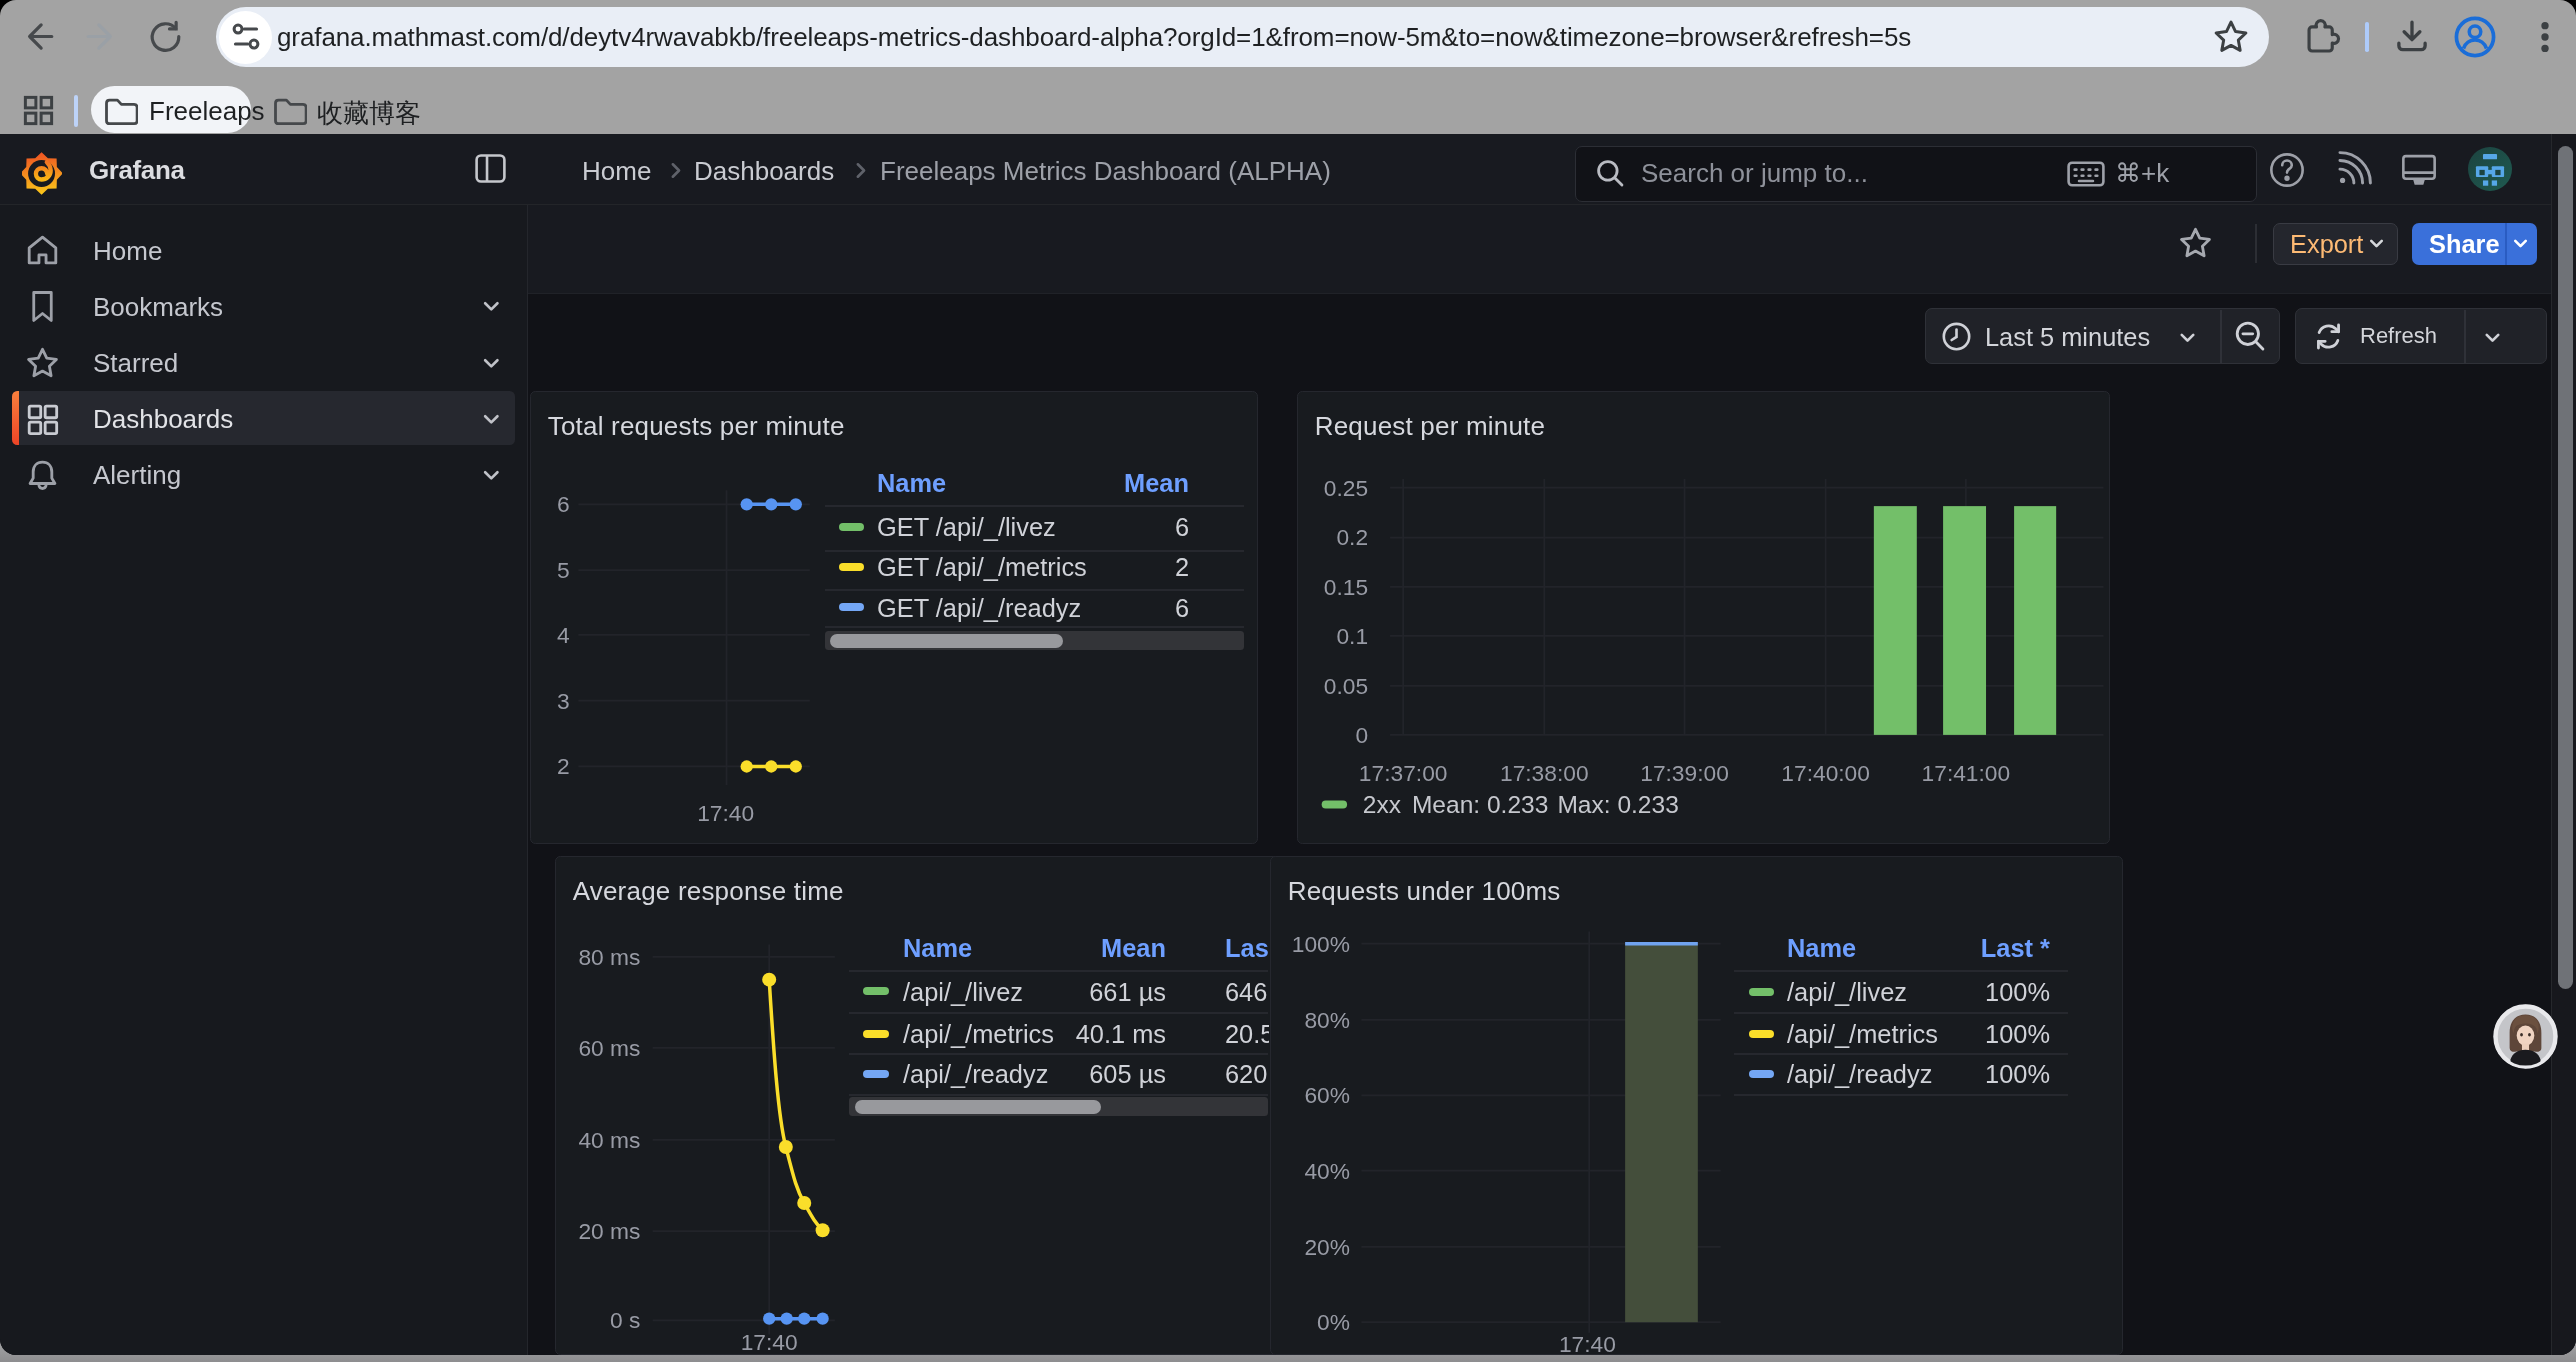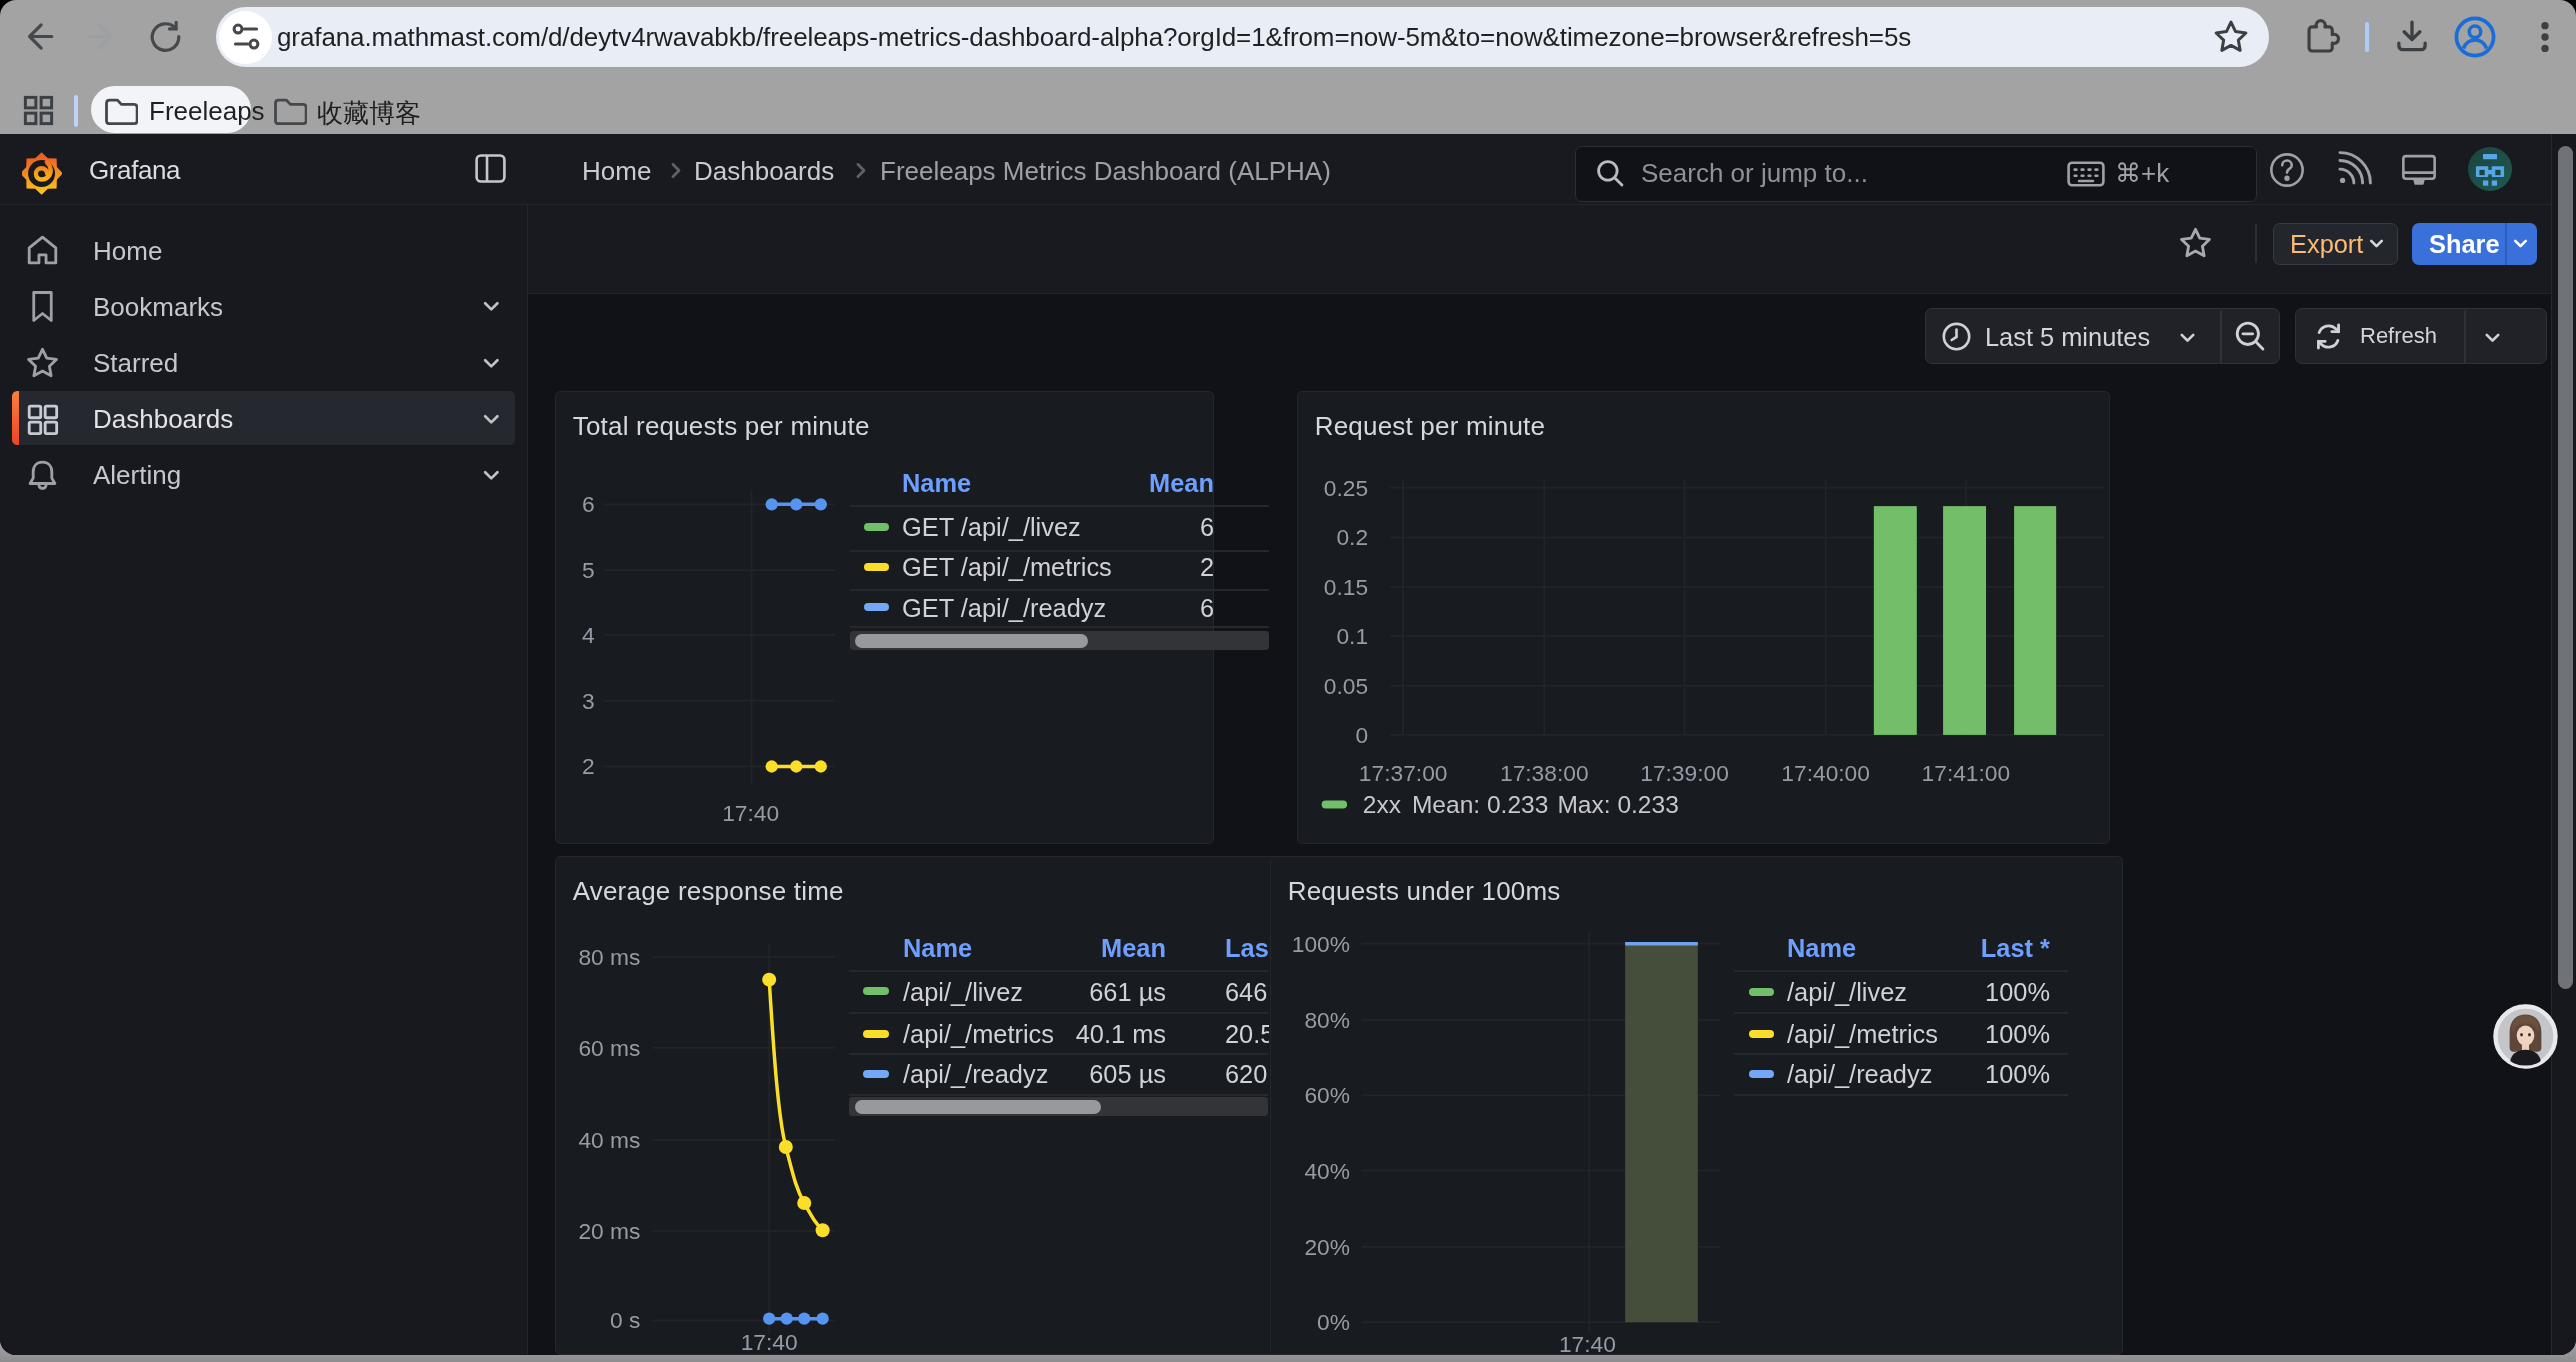--- a/index.html
+++ b/index.html
@@ -116,7 +116,7 @@
     <circle cx="22.5" cy="26.5" r="15.5" fill="#181a20"></circle>
     <path fill="none" stroke="url(#glog2)" stroke-width="5" stroke-linecap="round" d="M29 27 a6.5 6.5 0 1 0 -6.5 6.5 a10.5 10.5 0 0 0 10.5 -10.5 a13.5 13.5 0 0 0 -4.5 -9.5"></path>
   </svg>
-  <div class="abs" style="left:89px;top:21px;font-size:26px;font-weight:400;letter-spacing:-0.4px;color:#dcdde1">Grafana</div>
+  <div class="abs" style="left:89px;top:21px;font-size:26px;font-weight:700;letter-spacing:-0.4px;color:#dcdde1">Grafana</div>
 
   <svg class="abs" style="left:473px;top:18.4px" width="35" height="33" viewBox="0 0 40 38" fill="none" stroke="#c5c7cc" stroke-width="3">
       <rect x="4" y="4" width="32" height="30" rx="5"></rect>

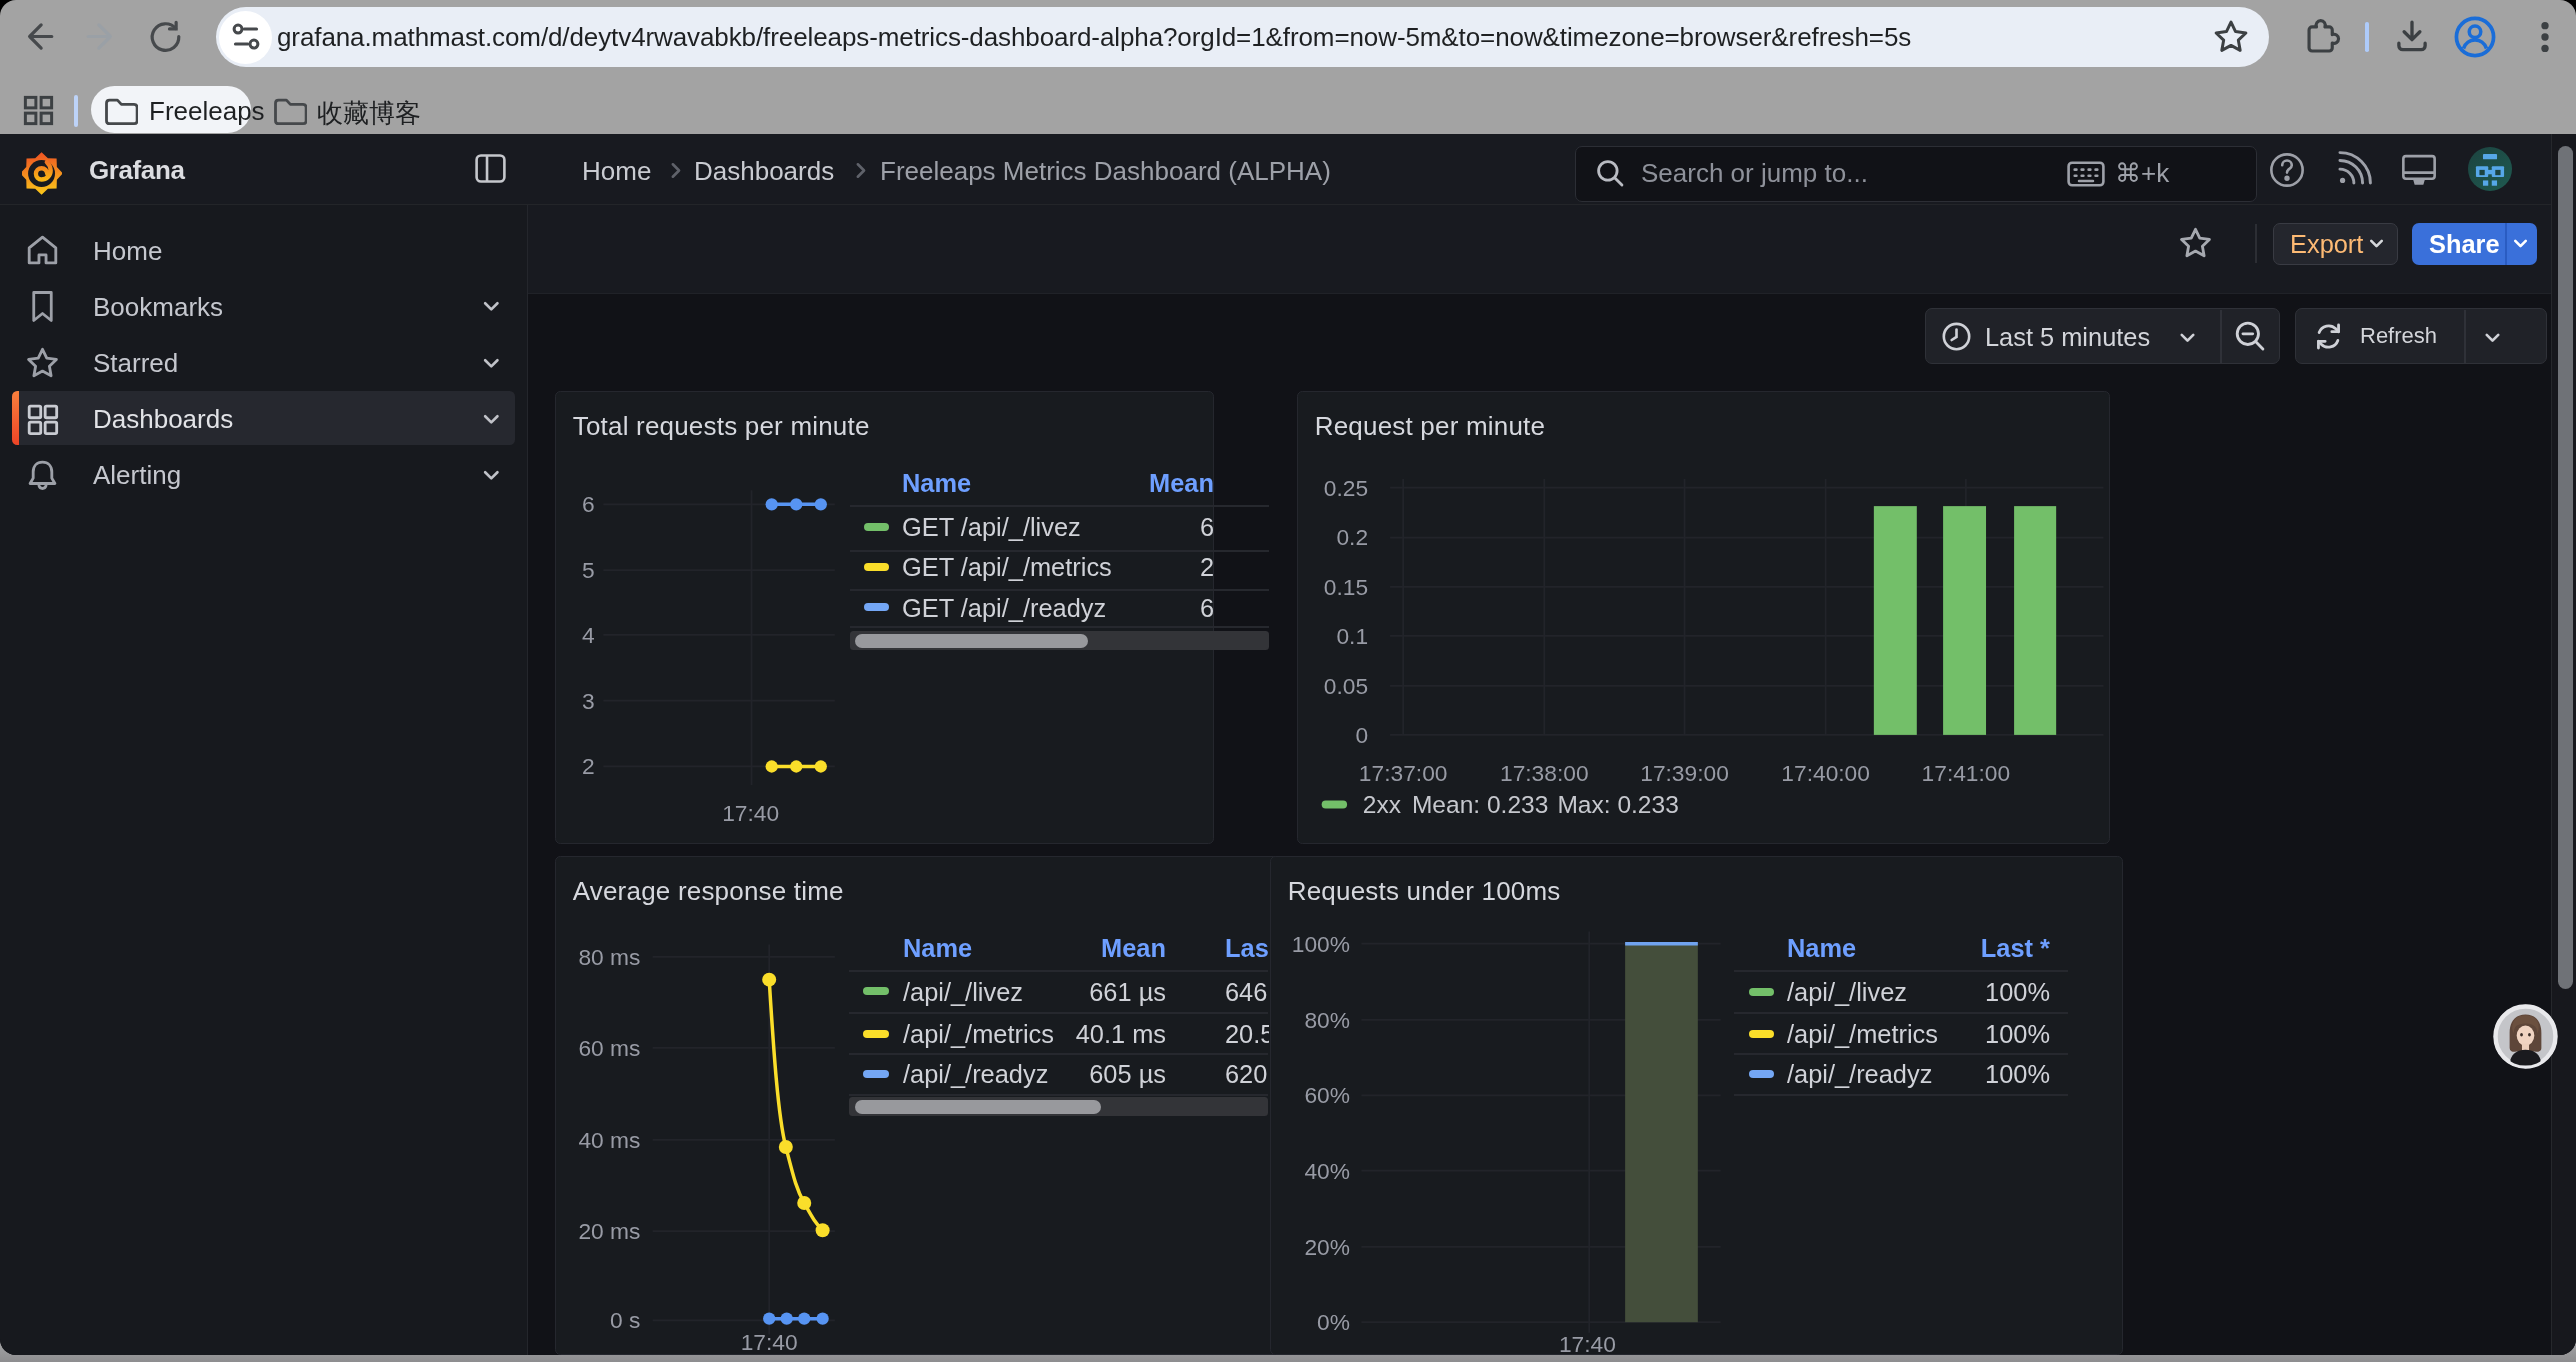--- a/index.html
+++ b/index.html
@@ -268,7 +268,7 @@
       <path d="M6.5 10 l6.5 6.5 6.5-6.5"></path>
     </svg>
 
-  <div class="panel" style="left:555px;top:257px;width:659px;height:453px">
+  <div class="panel" style="left:530px;top:257px;width:728px;height:453px">
     <div class="ptitle" style="left:16.7px;top:19px">Total requests per minute</div>
     <svg class="abs" style="left:0;top:0" width="726" height="450" viewBox="0 0 828 513">
       <g stroke="#22242a" stroke-width="2">

